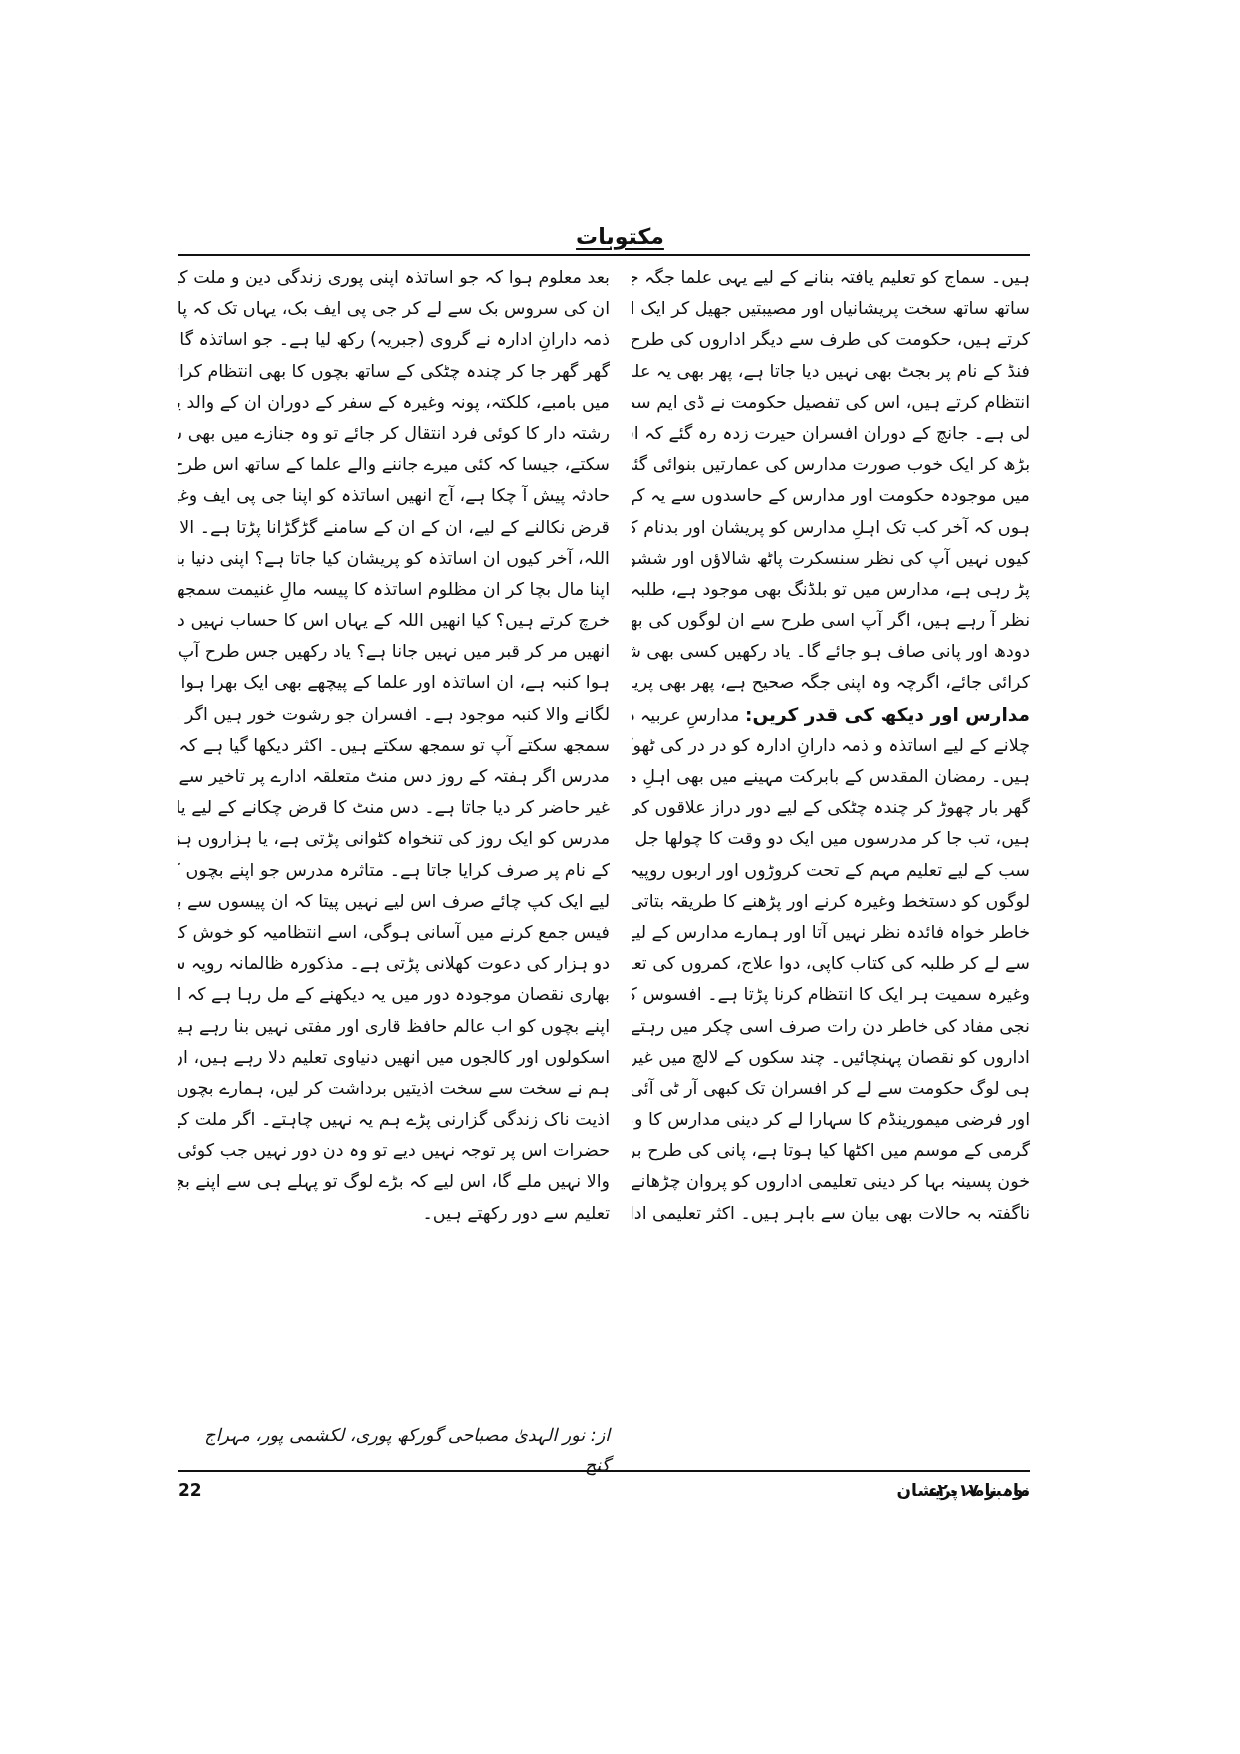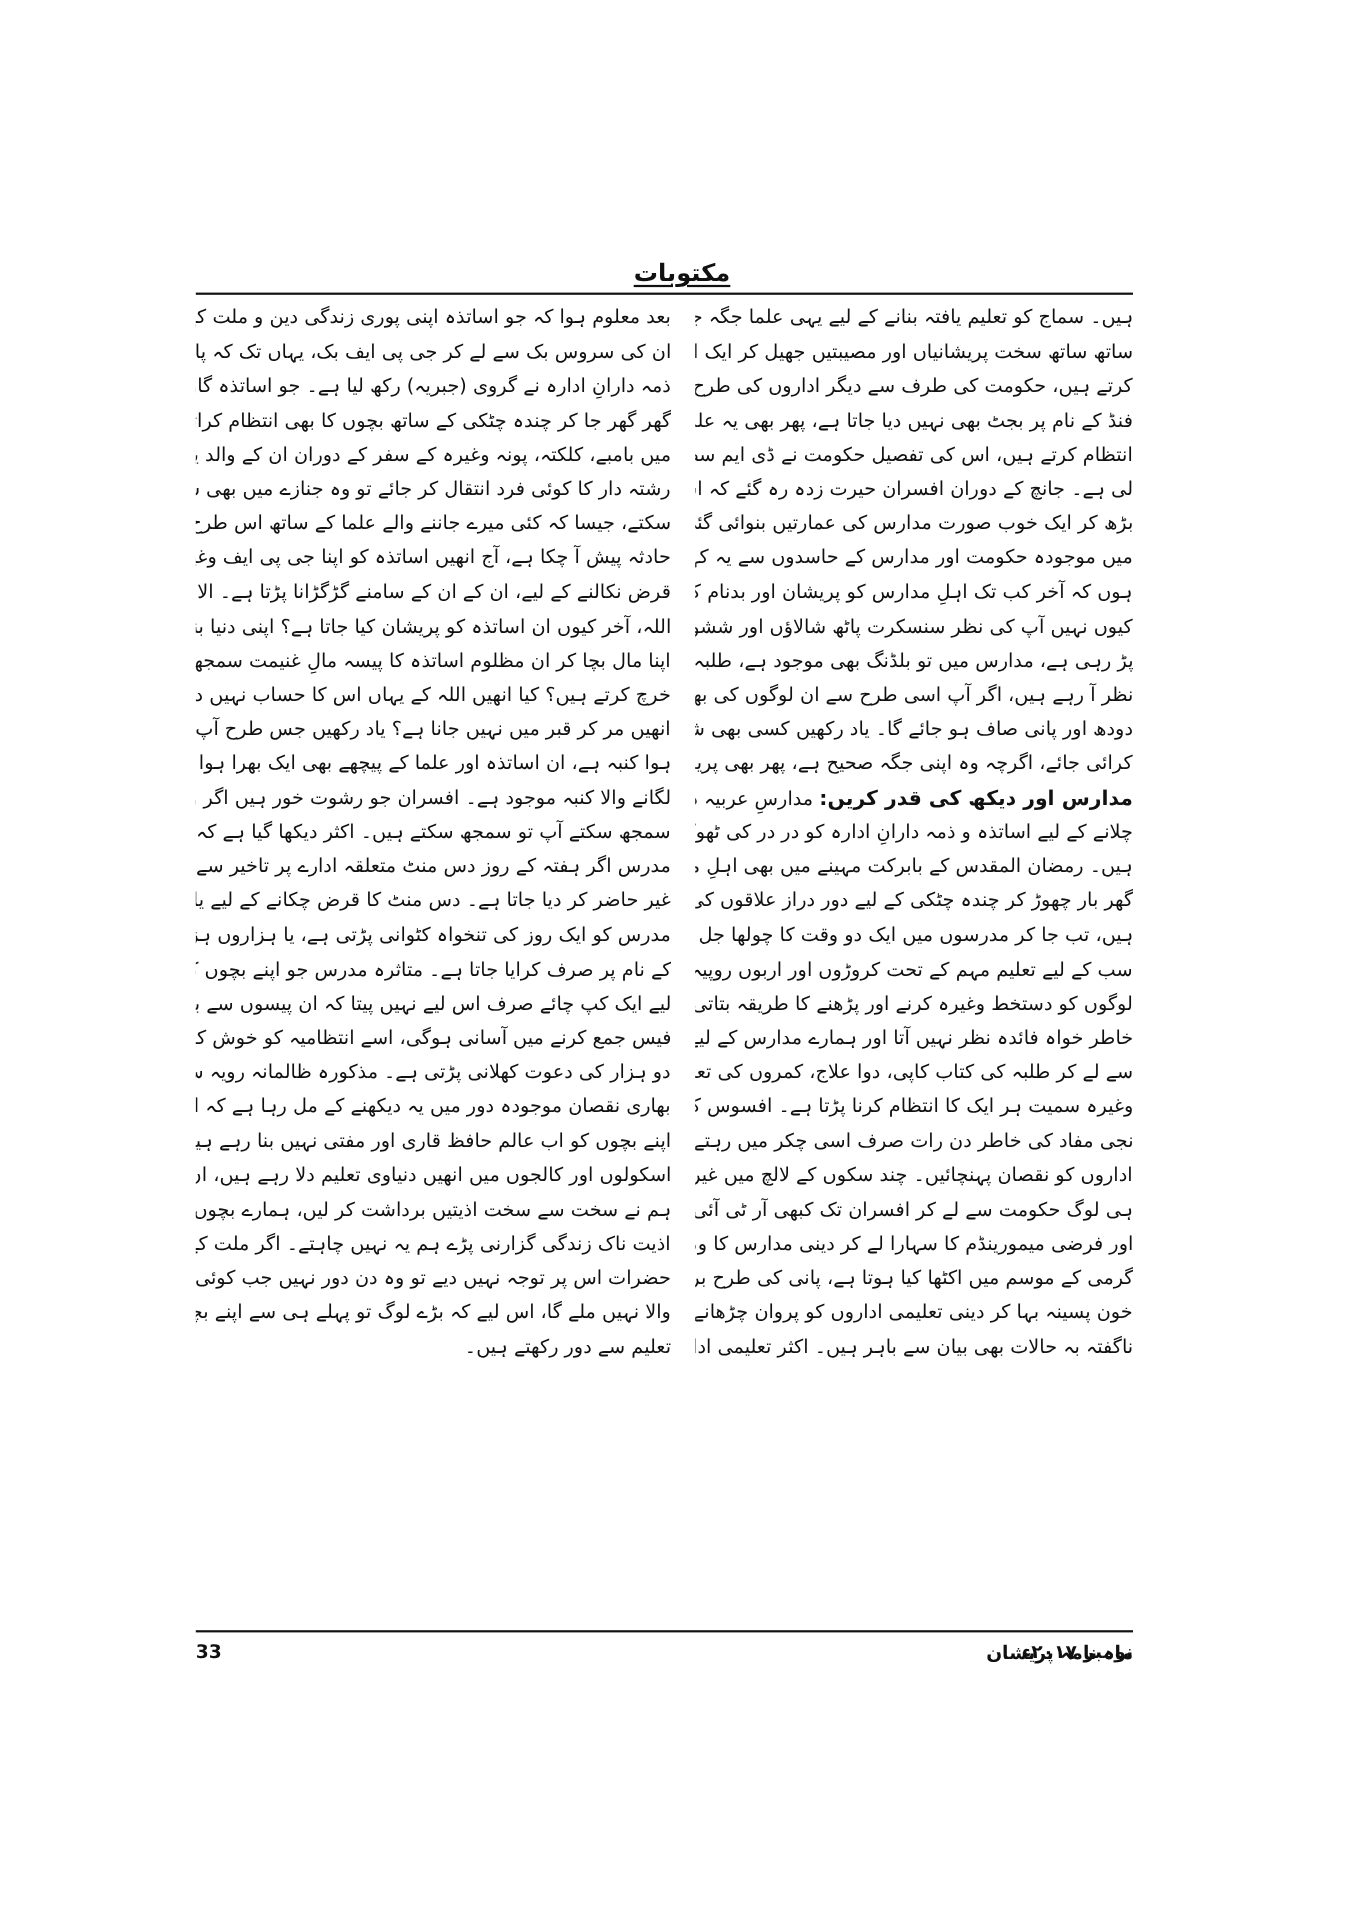--- a/index.html
+++ b/index.html
@@ -5,7 +5,7 @@
   html, body { margin: 0; padding: 0; background: #ffffff; }
   body { width: 1240px; height: 1754px; position: relative; overflow: hidden;
          font-family: "DejaVu Sans", sans-serif; color: #111; }
-  .page { position: absolute; left: 0; top: 12px; width: 1240px; height: 1502px; }
+  .page { position: absolute; left: 0; top: 0; width: 1240px; height: 1502px; }
 
   .header-title { position: absolute; top: 222px; left: 520px; width: 200px;
                   text-align: center; font-weight: bold; font-size: 22px; direction: rtl;

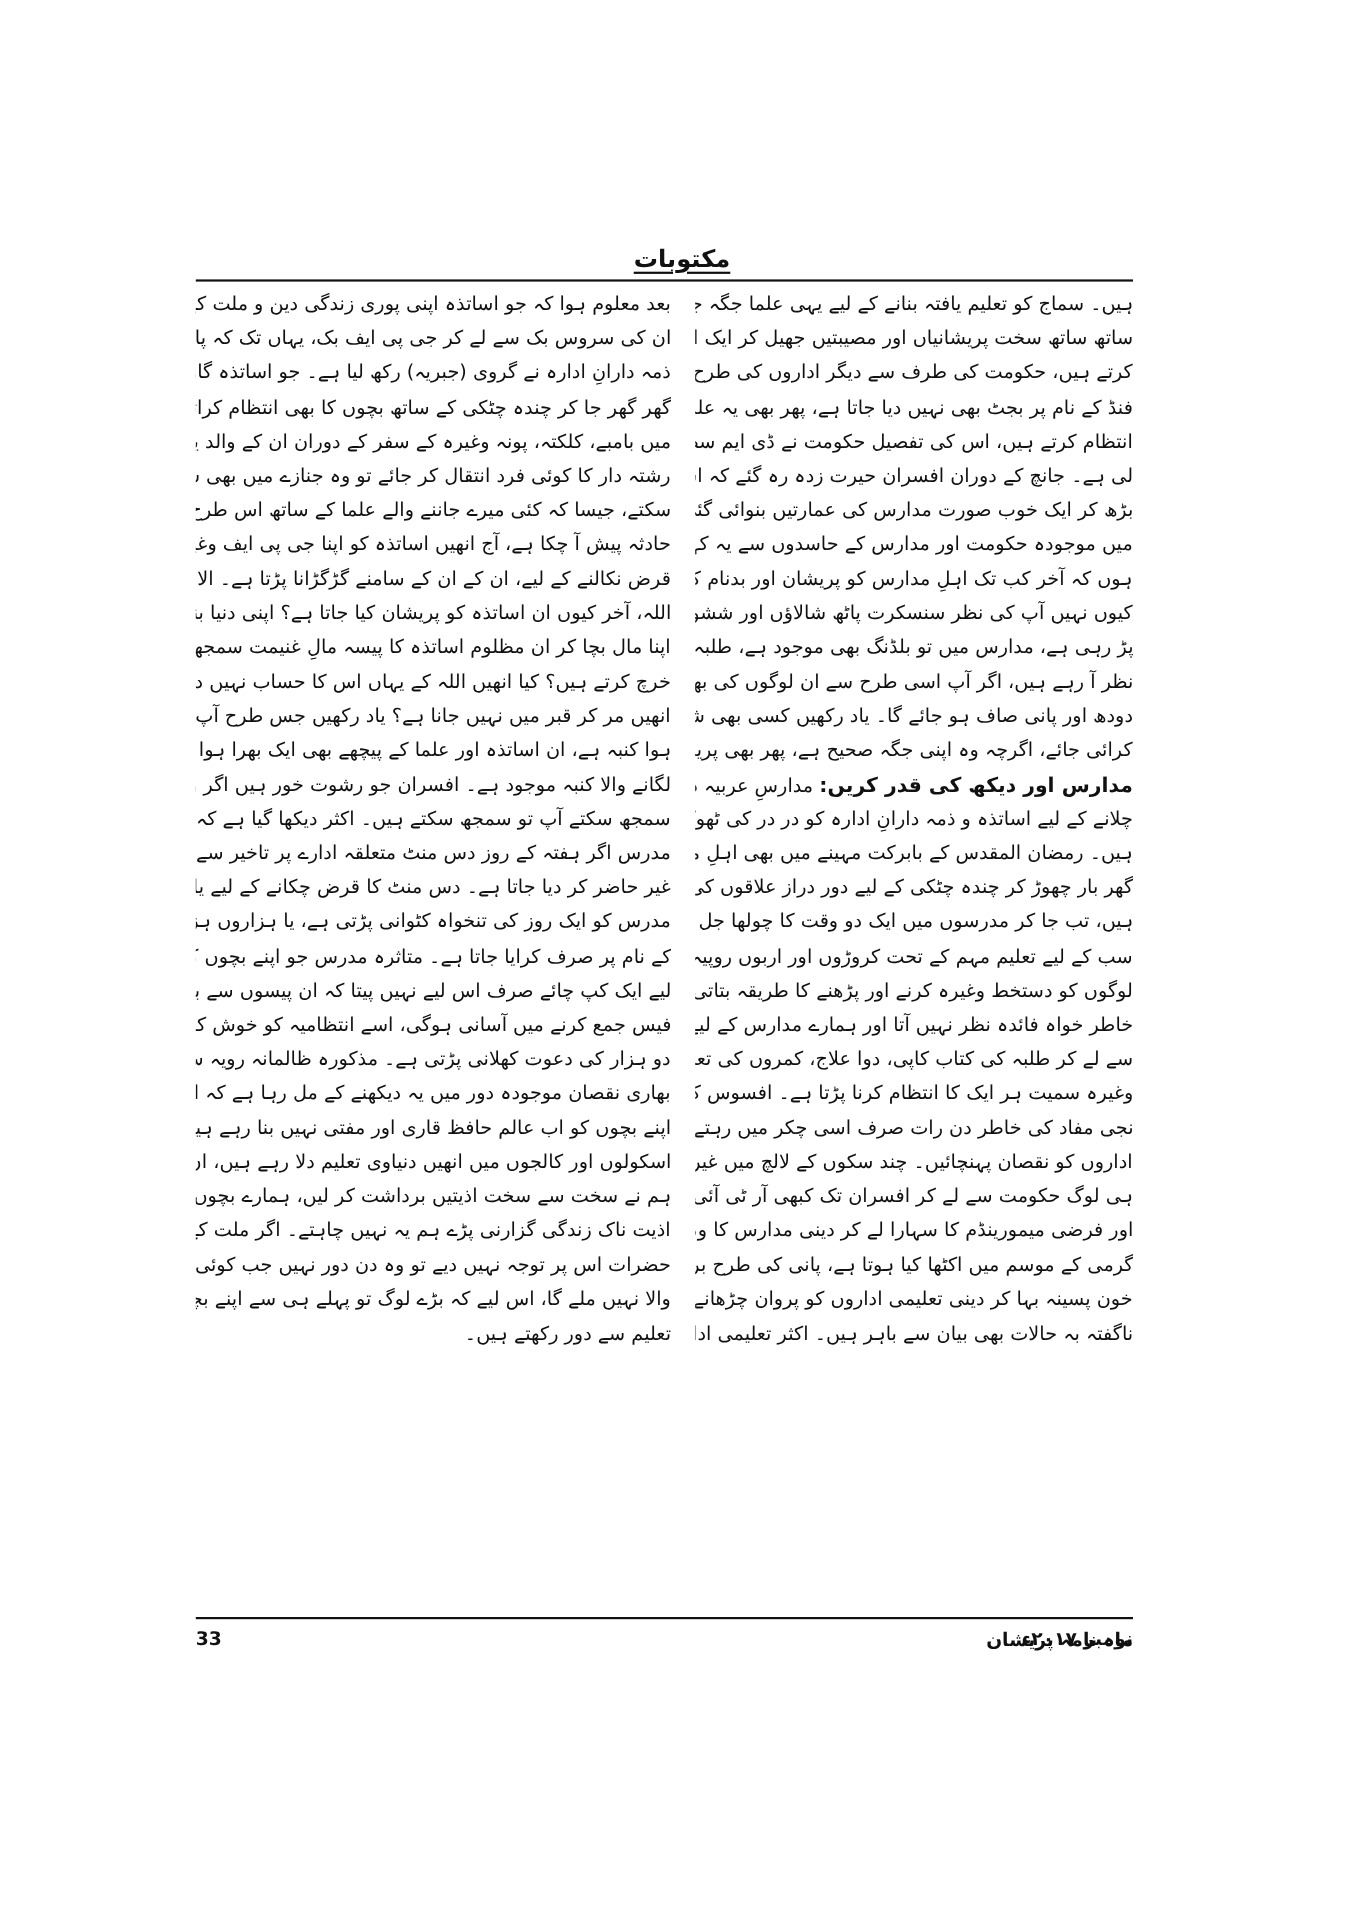--- a/index.html
+++ b/index.html
@@ -106,6 +106,7 @@
       <span class="line last">تعلیم سے دور رکھتے ہیں۔</span>
     </div>
 
+  <div class="byline">از: نور الہدیٰ مصباحی گورکھ پوری، لکشمی پور، مہراج گنج</div>
 
   <div class="footer-rule"></div>
   <div class="footer">

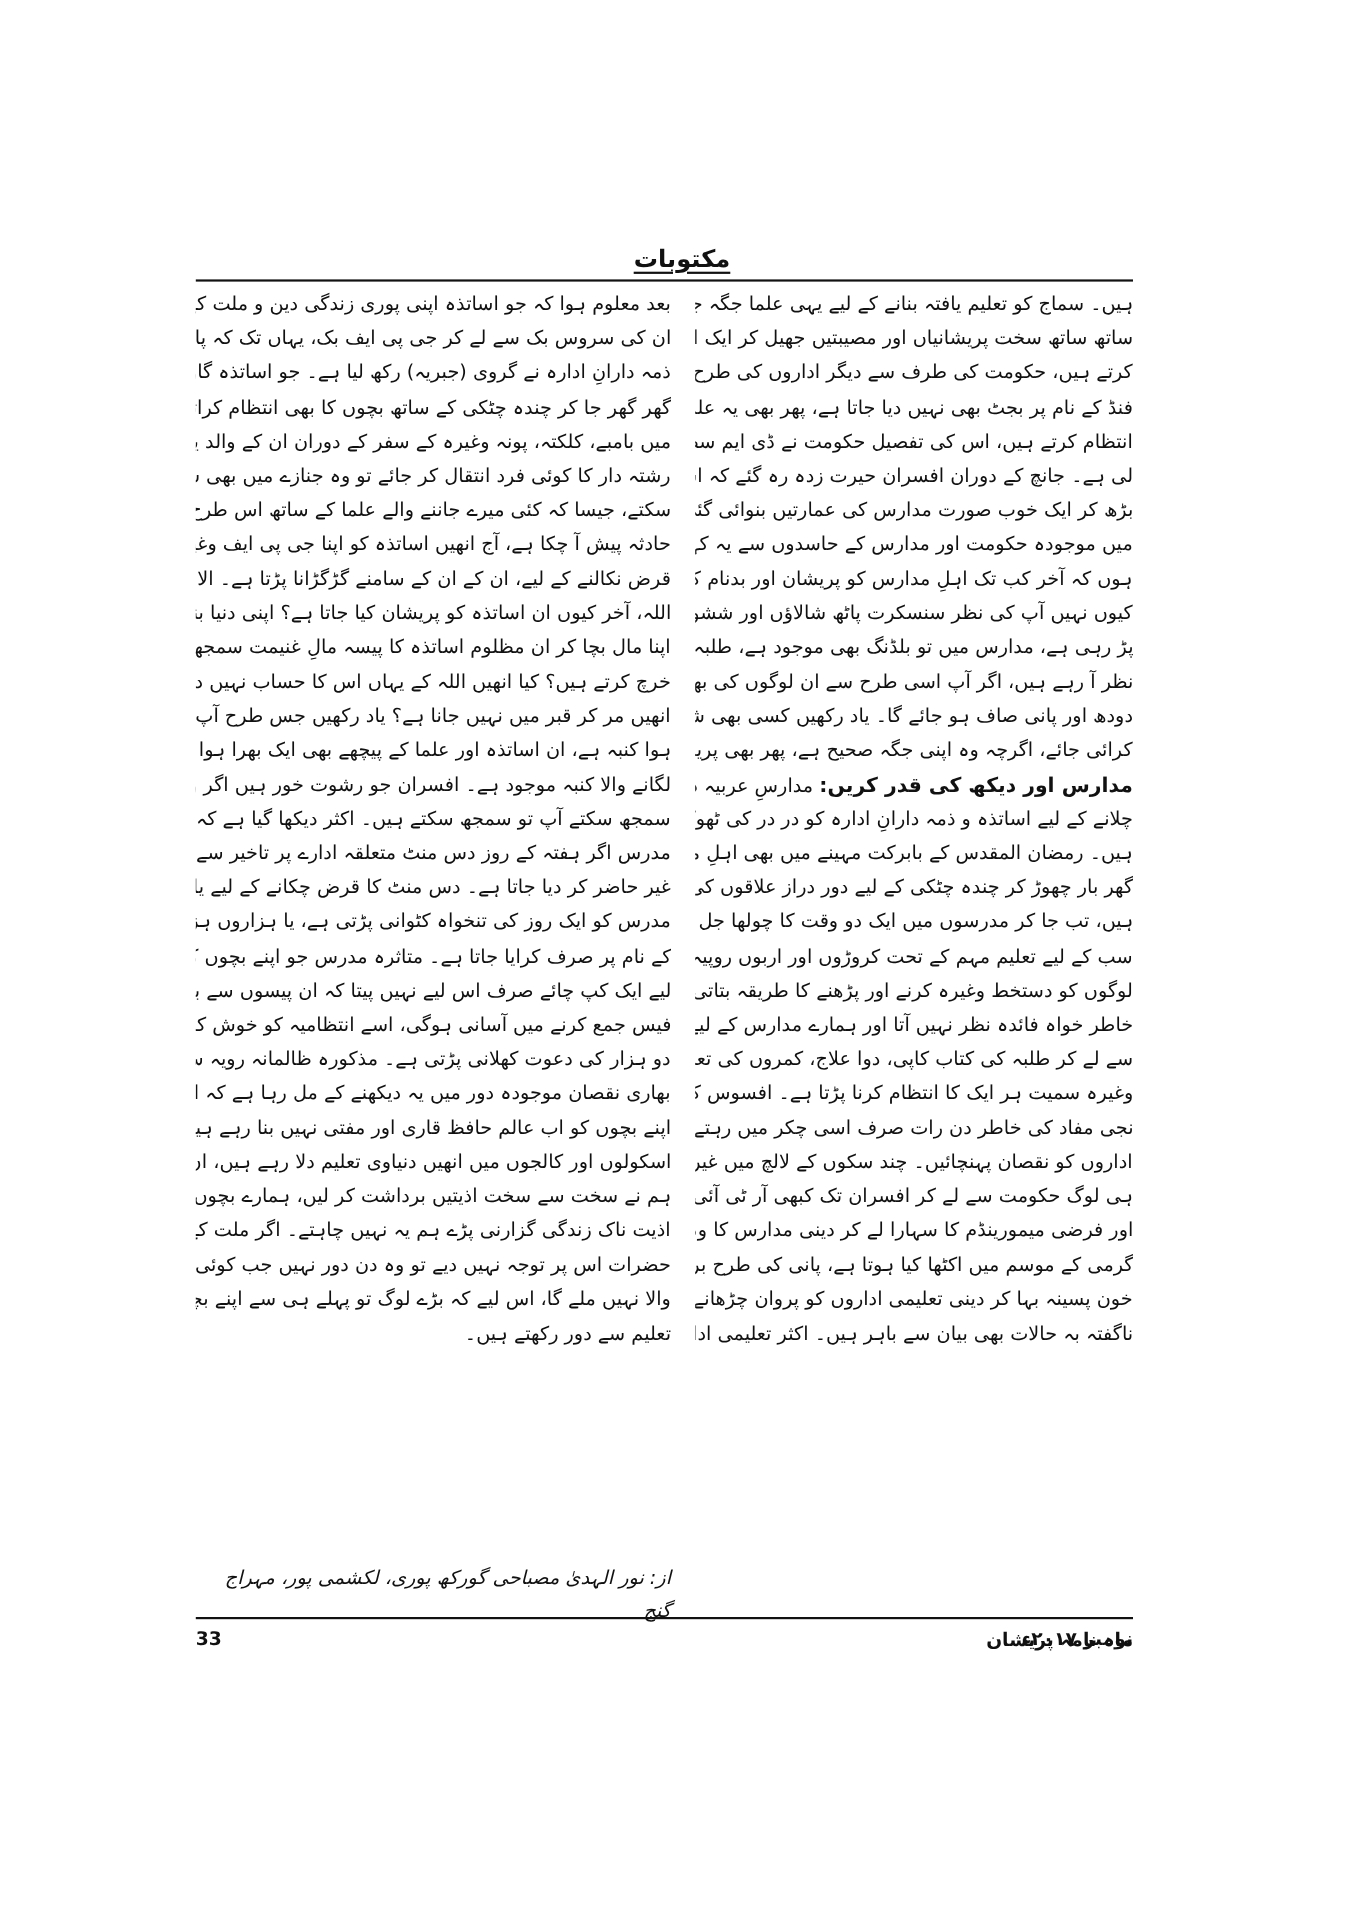--- a/index.html
+++ b/index.html
@@ -112,7 +112,7 @@
   <div class="footer">
     <span class="mag">ماہ نامہ پریشان</span>
     <span class="date">نومبر ۲۰۱۷ء</span>
-    <span class="pno">33</span>
+    <span class="pno">22</span>
   </div>
 </div>
 

